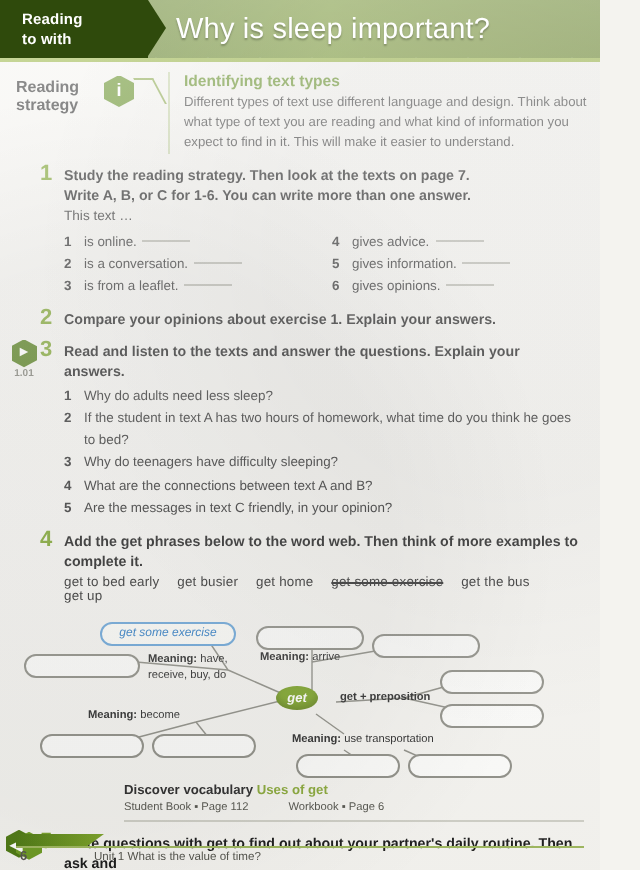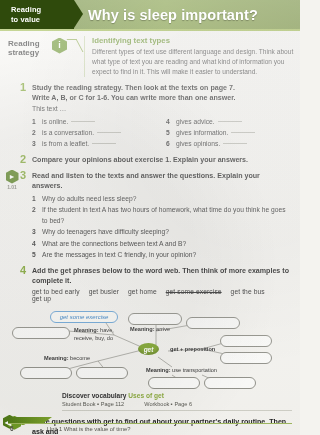--- a/index.html
+++ b/index.html
@@ -170,7 +170,7 @@
     <div class="hex"></div>
     <div class="hdr-tab">
       <div>Reading</div>
-      <div>to value</div>
+      <div>to with</div>
     </div>
     <div class="hdr-title">Why is sleep important?</div>
   </div>

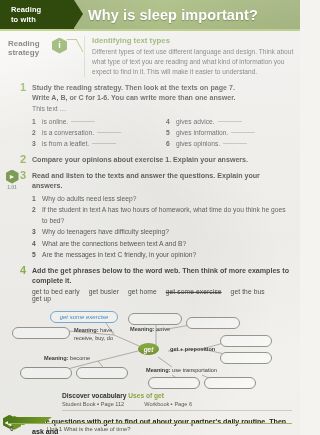--- a/index.html
+++ b/index.html
@@ -48,7 +48,7 @@
   }
   .hdr-title{
     position:absolute;left:88px;top:0;height:29px;display:flex;align-items:center;
-    color:#fff;font-size:14.5px;font-weight:bold;letter-spacing:.1px;z-index:2;
+    color:#fff;font-size:14.5px;font-weight:normal;letter-spacing:.1px;z-index:2;
     text-shadow:0 1px 1px rgba(0,0,0,.25);
   }
   .hdr-rule{height:1.5px;background:#93b13a;}

